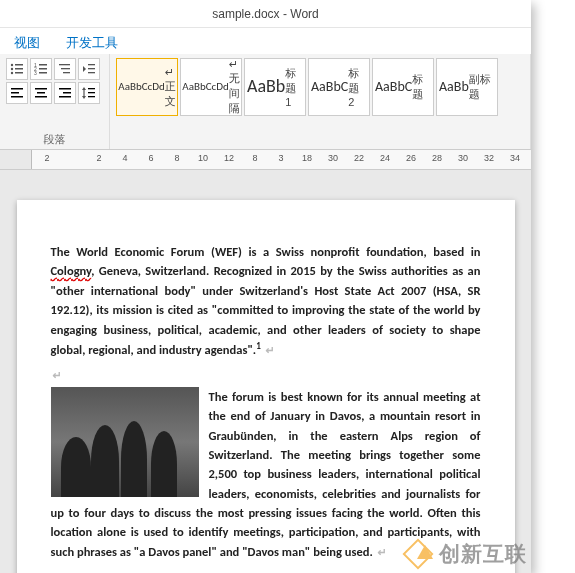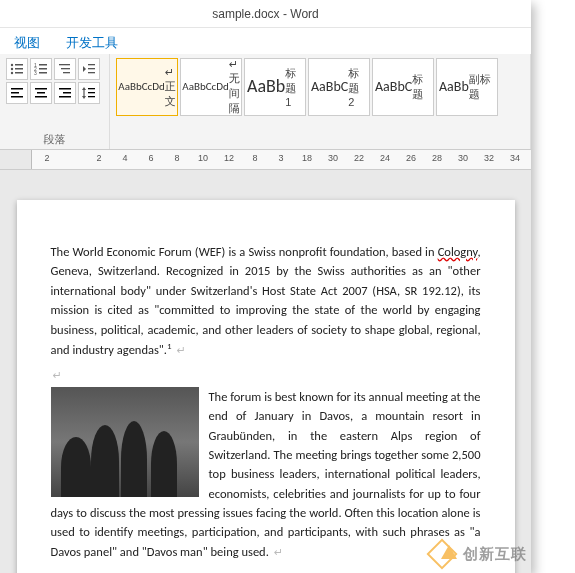--- a/index.html
+++ b/index.html
@@ -32,7 +32,7 @@
 
 .doc-area { height: 420px; overflow: auto; background: #e9e9e9; padding: 30px 0 0 0; display:flex; justify-content:center; }
 .page { width: 498px; min-height: 560px; background: #fff; box-shadow: 0 2px 6px rgba(0,0,0,0.3); padding: 42px 34px 34px 34px; font-family: Calibri, "Segoe UI", serif; font-size: 12.5px; color: #222; line-height: 1.55; }
-.page p { text-align: justify; margin-bottom: 6px; }
+.page p { text-align: justify; margin-bottom: 6px; font-weight: bold; }
 .pmark::after{content:"↵"; color:#bbb; font-size:11px; margin-left:2px;}
 .float-img { float: left; width: 148px; height: 110px; background: #999; margin: 0 10px 4px 0; position: relative; overflow:hidden;}
 .float-img .fig { position:absolute; inset:0; background: linear-gradient(180deg,#555 0%, #777 50%, #444 100%);}

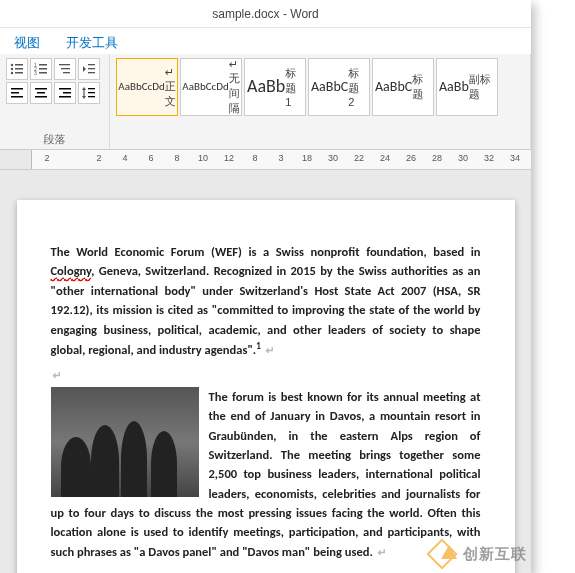--- a/index.html
+++ b/index.html
@@ -44,7 +44,7 @@
 .cologny { text-decoration-line: underline; text-decoration-style: wavy; text-decoration-color: #d00; }
 .sup { vertical-align: super; font-size: 9px; }
 
-.watermark { position: absolute; right: 4px; bottom: 4px; display:flex; align-items:center; gap:6px; font-size: 15px; color:#777; font-weight:bold; letter-spacing:1px; opacity:0.7;}
+.watermark { position: absolute; right: 4px; bottom: 4px; display:flex; align-items:center; gap:6px; font-size: 21px; color:#777; font-weight:bold; letter-spacing:1px; opacity:0.7;}
 .watermark .logo { width:30px; height:30px; position:relative;}
 .watermark .logo::before{content:"";position:absolute;inset:4px;border:2px solid #f5a623;transform:rotate(45deg);}
 .watermark .logo::after{content:"";position:absolute;left:14px;top:6px;border-left:8px solid transparent;border-right:8px solid transparent;border-bottom:14px solid #f5a623;}

